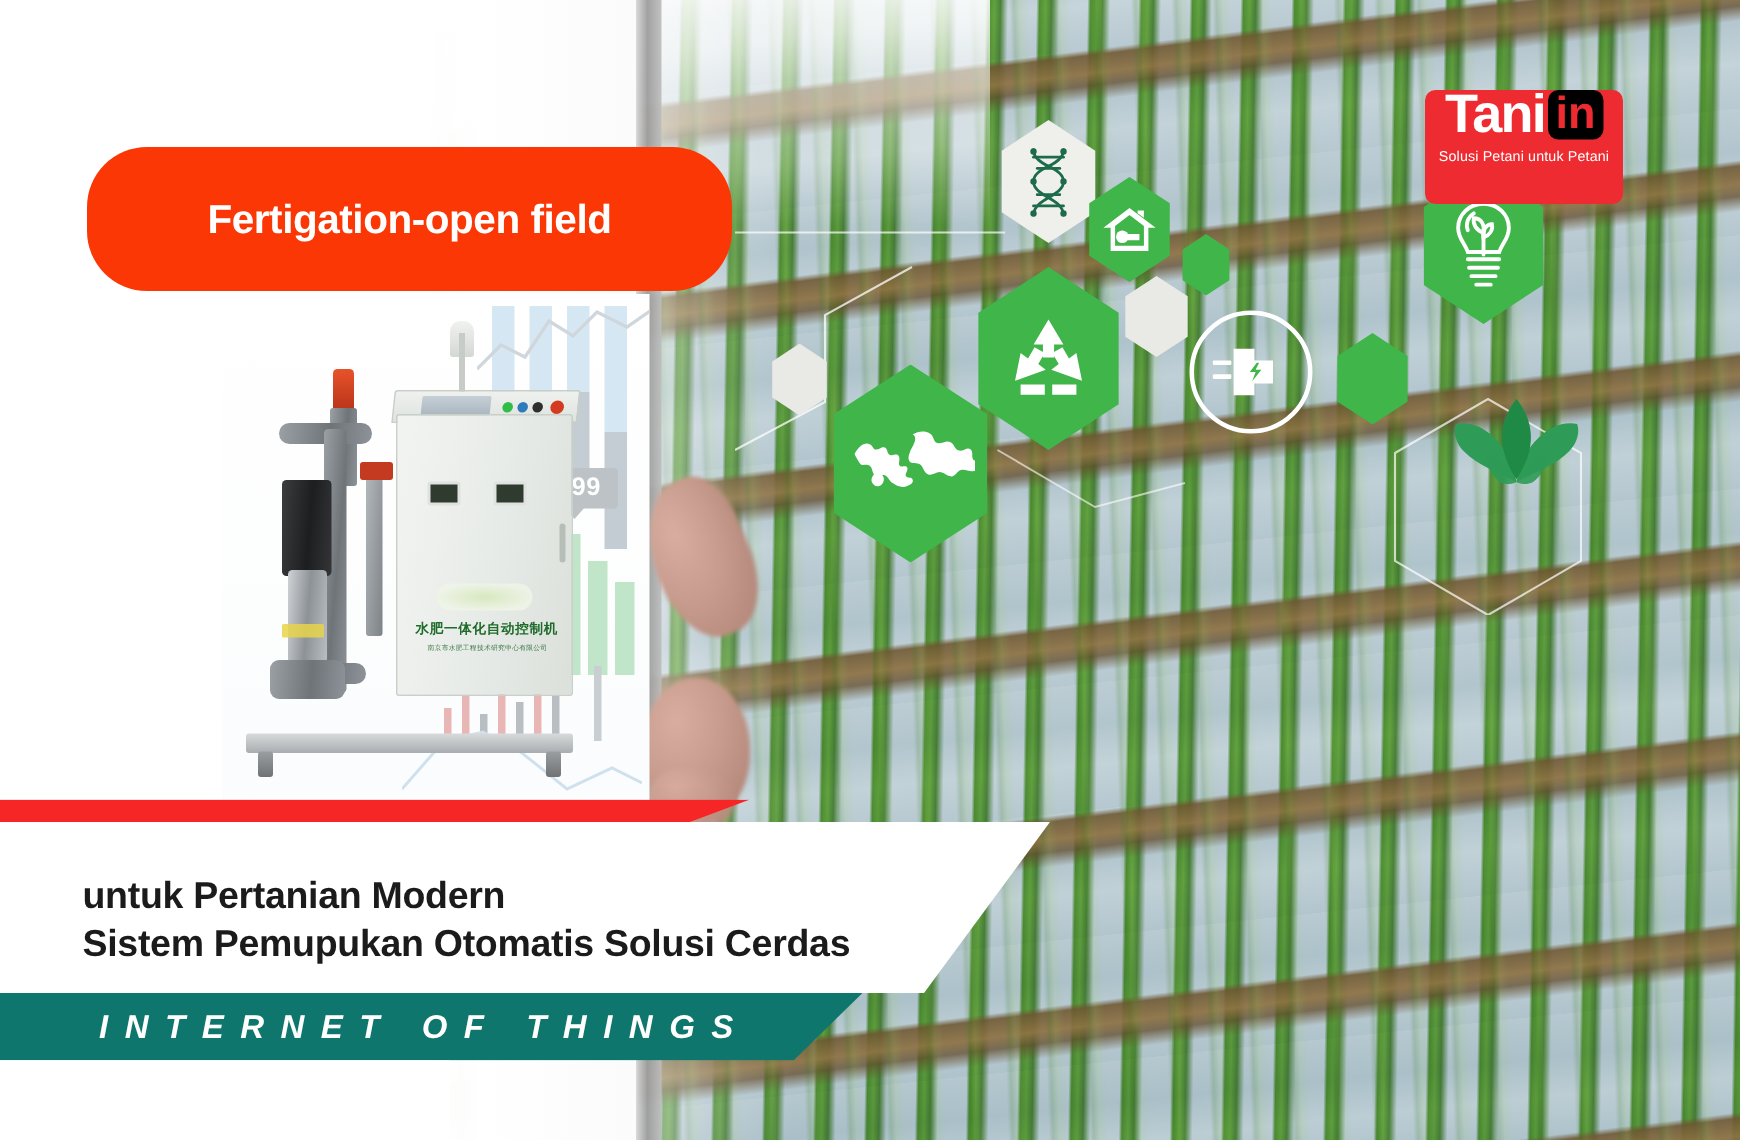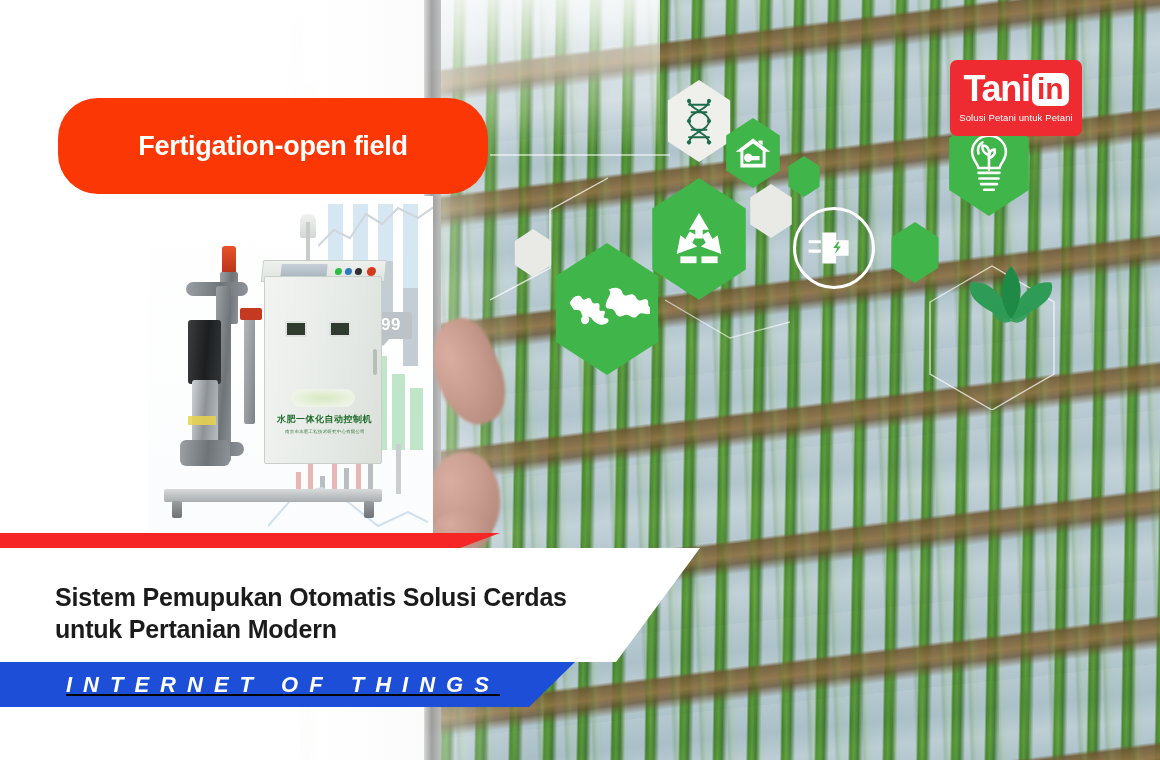--- a/index.html
+++ b/index.html
@@ -161,7 +161,7 @@
   .logo {
     position:absolute; left:950px; top:60px; width:132px; height:76px;
     background:#ee2b31; border-radius:7px;
-    display:flex; flex-direction:column; align-items:center; justify-content:center;
+    display:flex; flex-direction:column; align-items:center; 
   }
   .logo-row { display:flex; align-items:center; gap:1px; margin-top:-2px; }
   .logo-tani { color:#ffffff; font-size:36px; font-weight:700; letter-spacing:-1.2px;

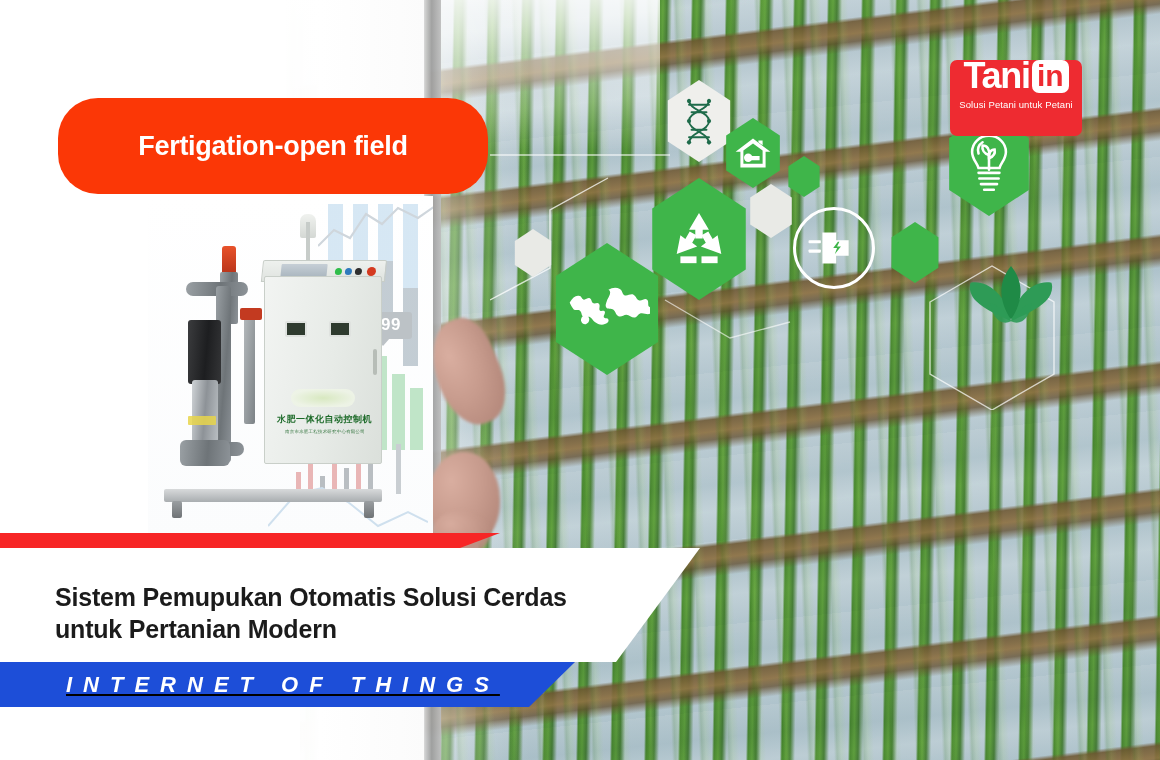--- a/index.html
+++ b/index.html
@@ -166,7 +166,7 @@
   .logo-row { display:flex; align-items:center; gap:1px; margin-top:-2px; }
   .logo-tani { color:#ffffff; font-size:36px; font-weight:700; letter-spacing:-1.2px;
                line-height:1; font-family:"Liberation Sans", sans-serif; }
-  .logo-in-box { background:#ffffff; border-radius:7px; padding:1px 5px 2px; margin-left:1px; }
+  .logo-in-box { background:#000000; border-radius:7px; padding:1px 5px 2px; margin-left:1px; }
   .logo-in { color:#ee2b31; font-size:30px; font-weight:700; line-height:1;
              font-family:"Liberation Sans", sans-serif; }
   .logo-tag { color:#ffffff; font-size:9.5px; margin-top:5px; letter-spacing:.1px;

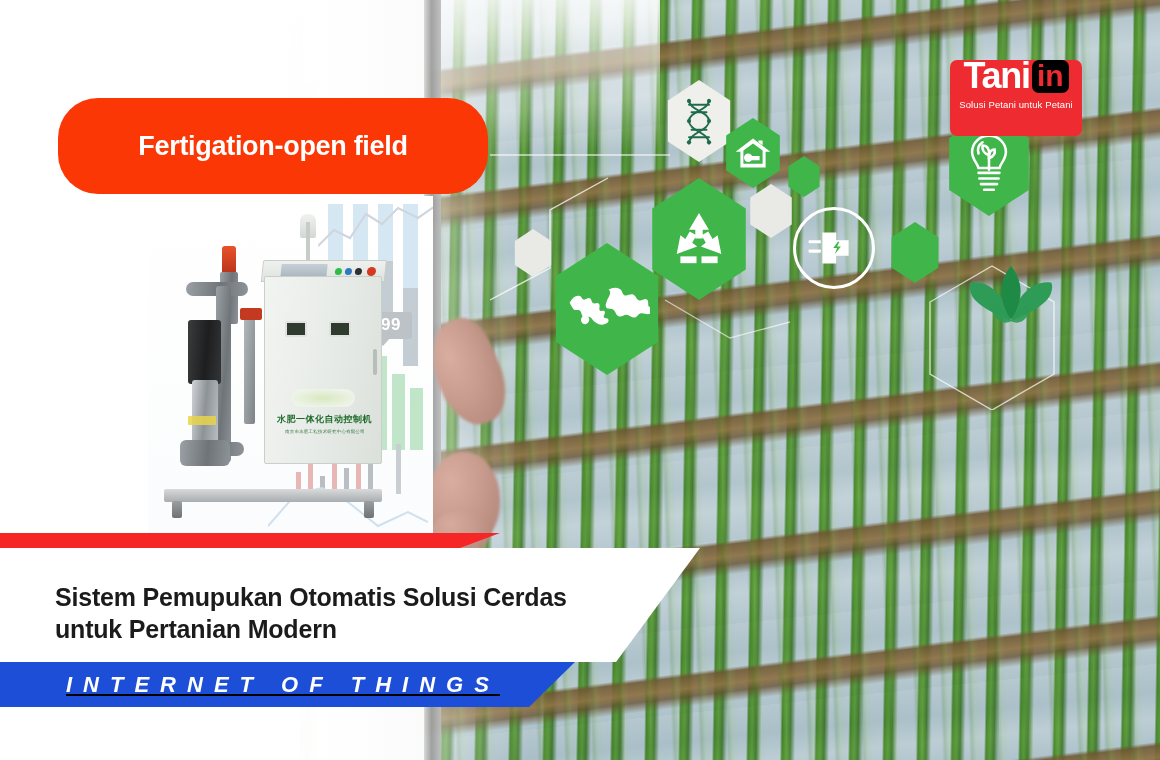--- a/index.html
+++ b/index.html
@@ -425,8 +425,8 @@
   <div class="red-strip-top"></div>
   <div class="white-panel"></div>
   <div class="headline">
+    <div>untuk Pertanian Modern</div>
     <div>Sistem Pemupukan Otomatis Solusi Cerdas</div>
-    <div>untuk Pertanian Modern</div>
   </div>
   <div class="red-strip-bottom">
     <span class="iot-text">INTERNET OF THINGS</span>

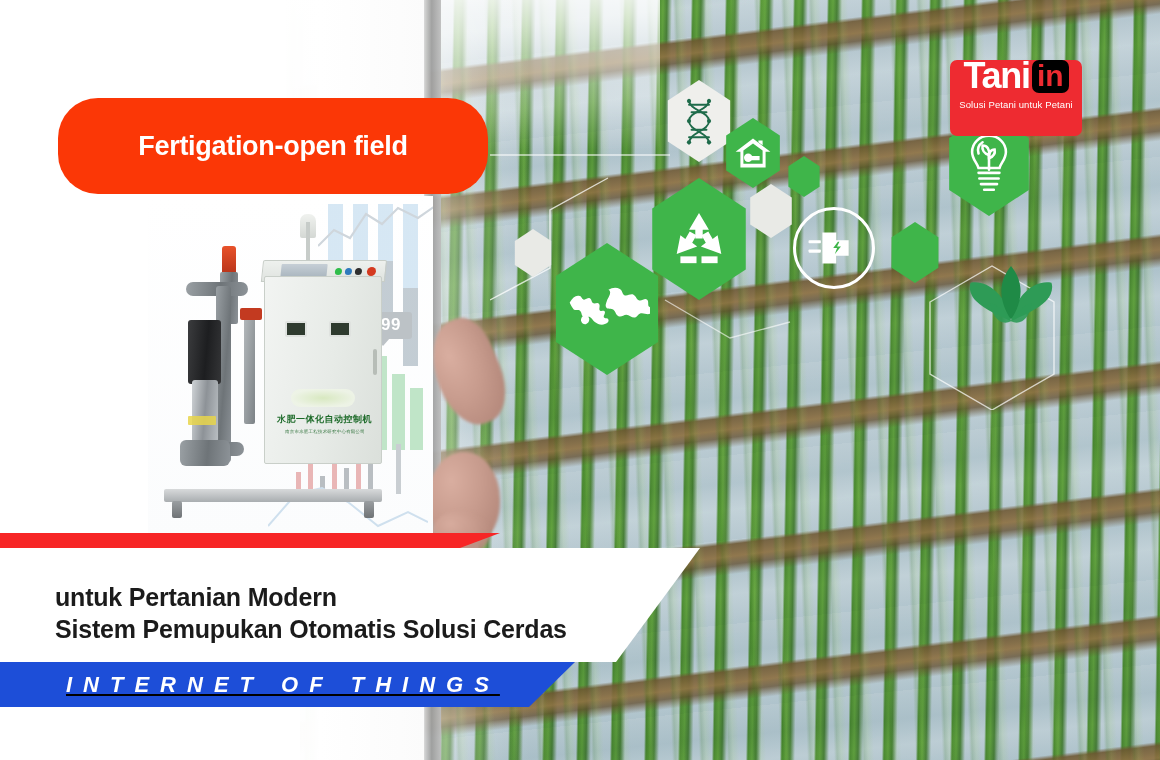--- a/index.html
+++ b/index.html
@@ -202,9 +202,9 @@
   }
   .red-strip-bottom {
     position:absolute; left:0; top:662px; width:575px; height:45px;
-    background:#1d4ed8;
+    background:#0f766e;
     clip-path:polygon(0 0, 100% 0, 92% 100%, 0 100%);
-    display:flex; align-items:center;text-decoration:underline;
+    display:flex; align-items:center;
   }
   .iot-text {
     color:#ffffff; font-size:22px; font-style:italic; font-weight:700;

